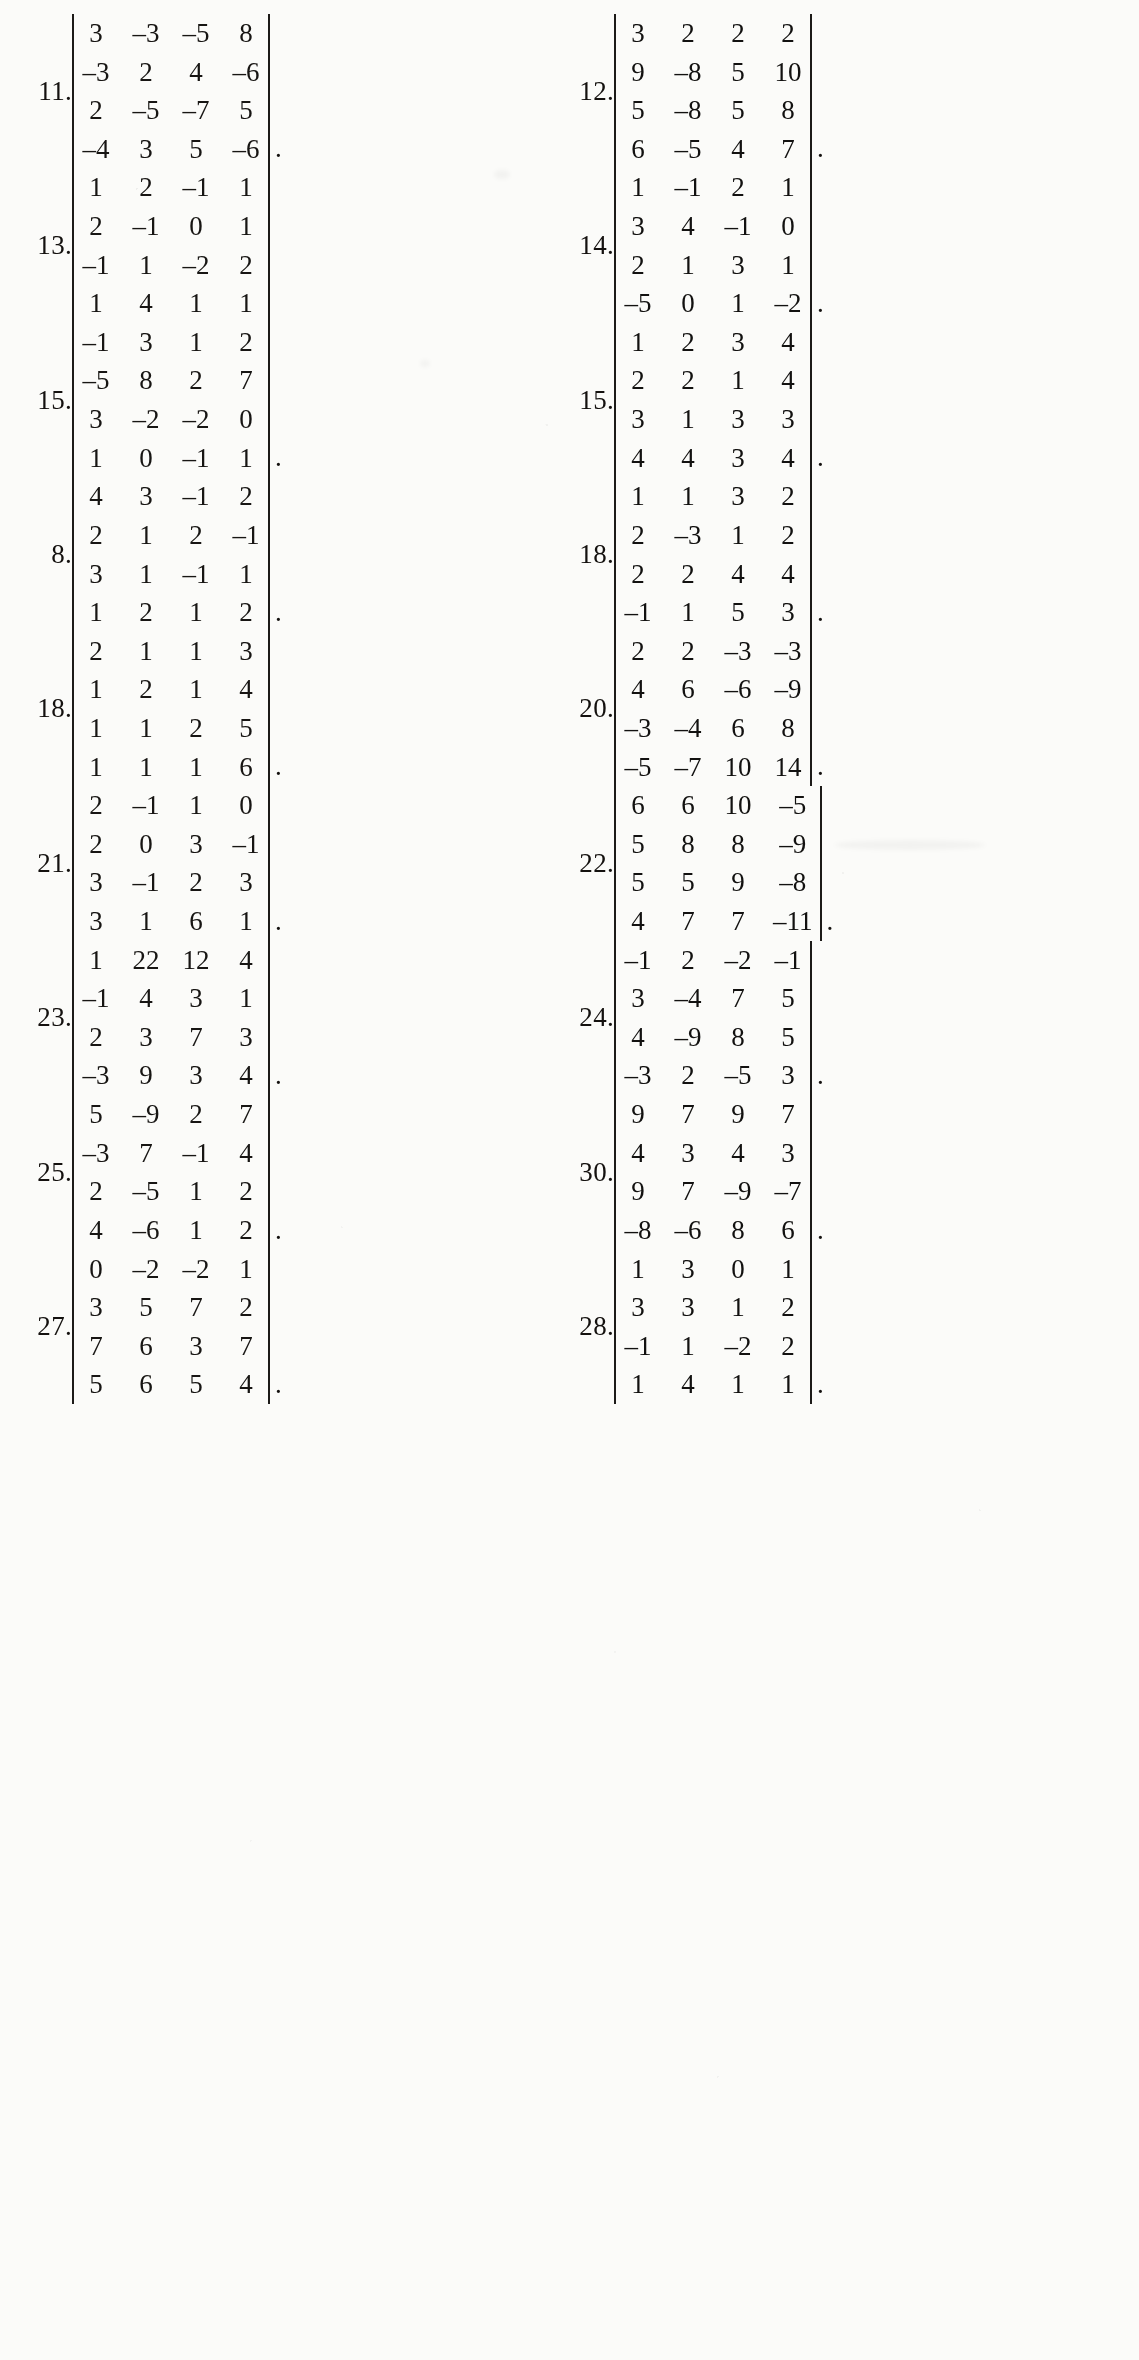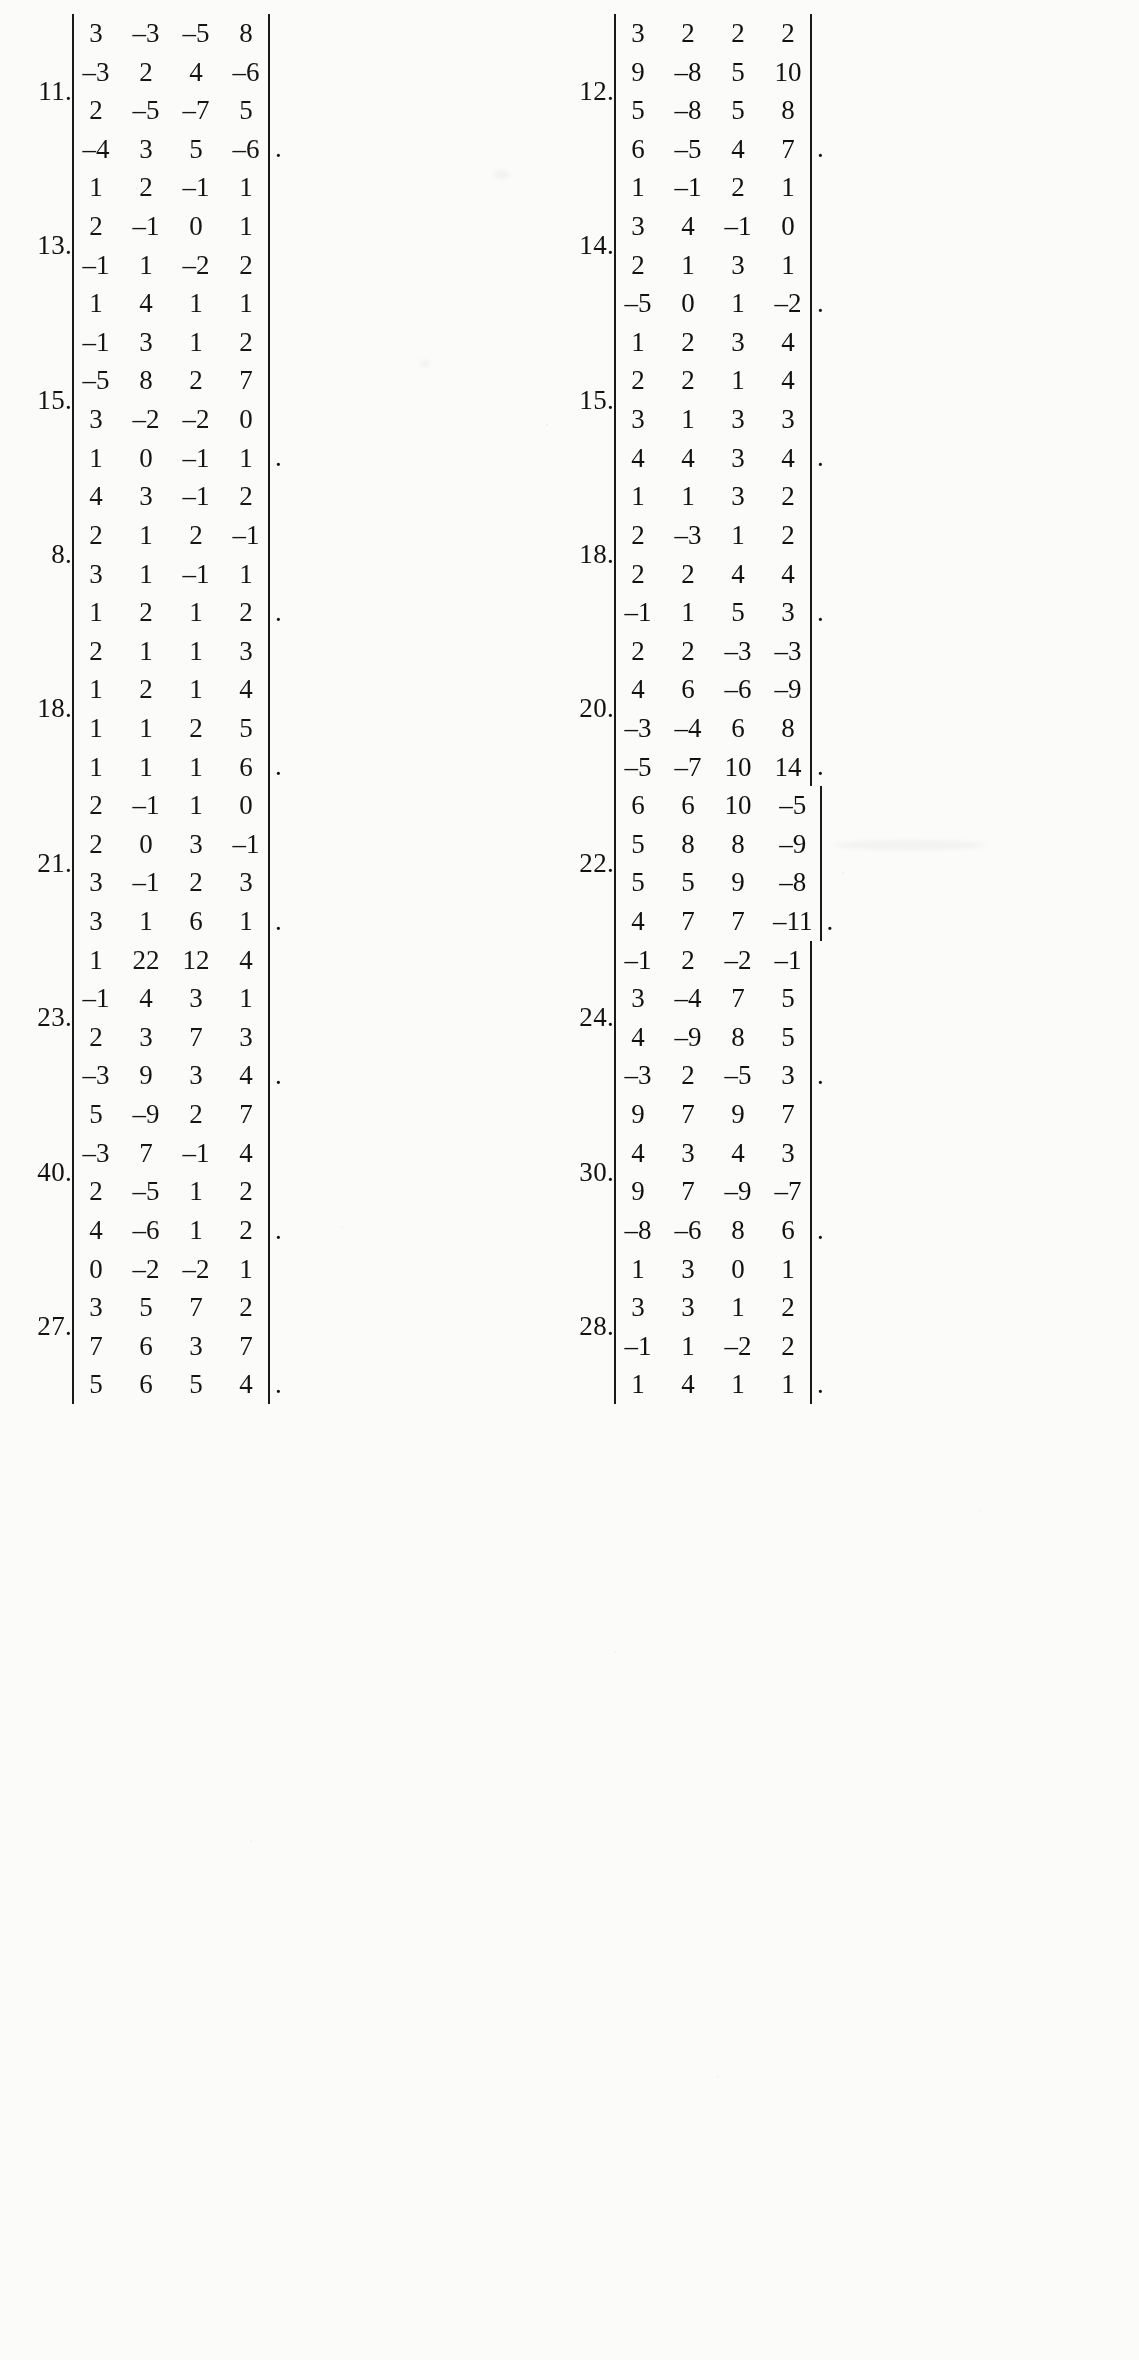--- a/index.html
+++ b/index.html
@@ -619,7 +619,7 @@
         <div class="period">.</div>
       </div>
       <div class="problem col-left">
-        <div class="prob-num">40.</div>
+        <div class="prob-num">25.</div>
         <div class="det">
           <div class="bar bar-left"></div>
           <table class="matrix">

